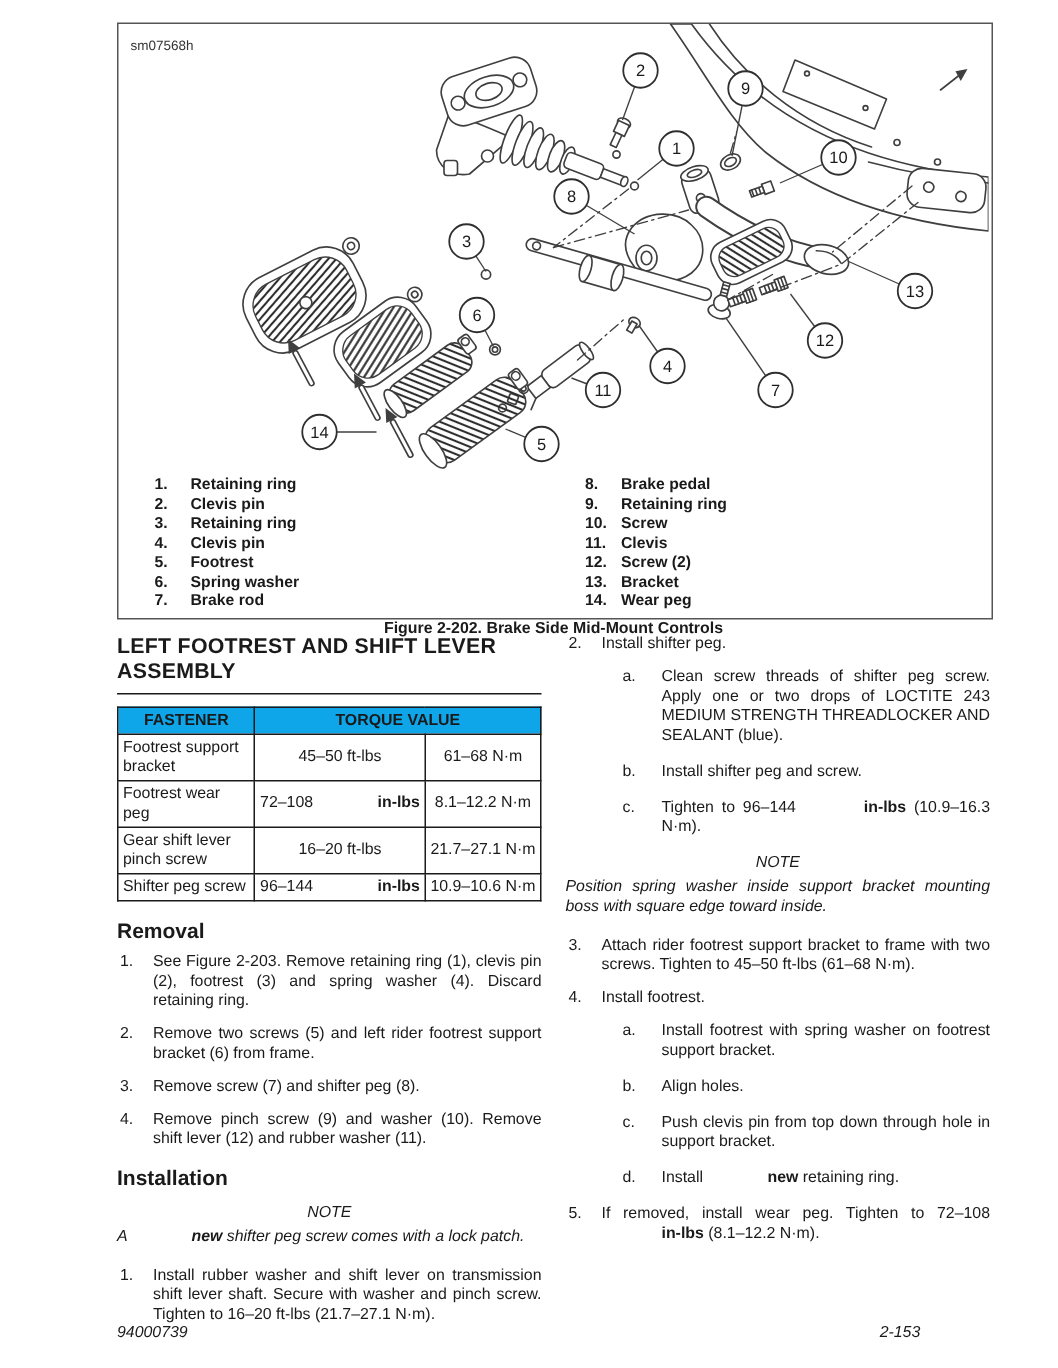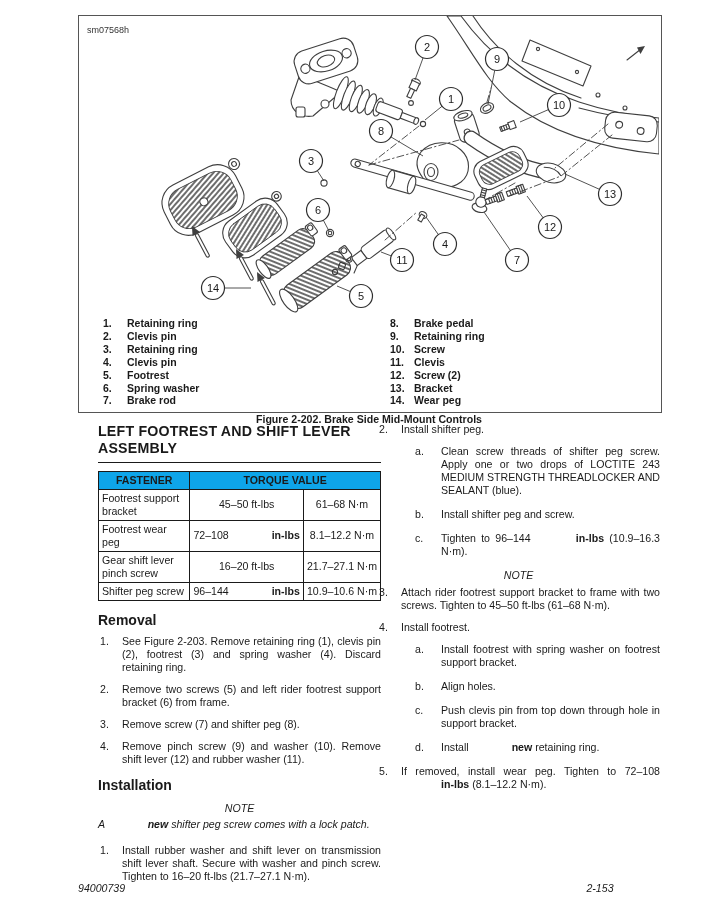--- a/index.html
+++ b/index.html
@@ -16,7 +16,7 @@
   .pnum{display:inline-block;width:24px;}
   .figcaption{position:absolute;left:78px;top:413px;width:582px;text-align:center;font-weight:bold;font-size:10.6px;}
   .col{position:absolute;top:423px;width:283px;font-size:10.6px;line-height:13px;}
-  .col-left{left:78px;margin-left:20px;}
+  .col-left{left:78px;}
   .col-right{left:377px;}
   .title{font-size:14.2px;line-height:16.8px;font-weight:bold;border-bottom:1.6px solid #1a1a1a;padding-bottom:5px;margin:0 0 8px 0;letter-spacing:.2px;}
   table.torque{border-collapse:collapse;width:100%;margin:2px 0 0 0;}

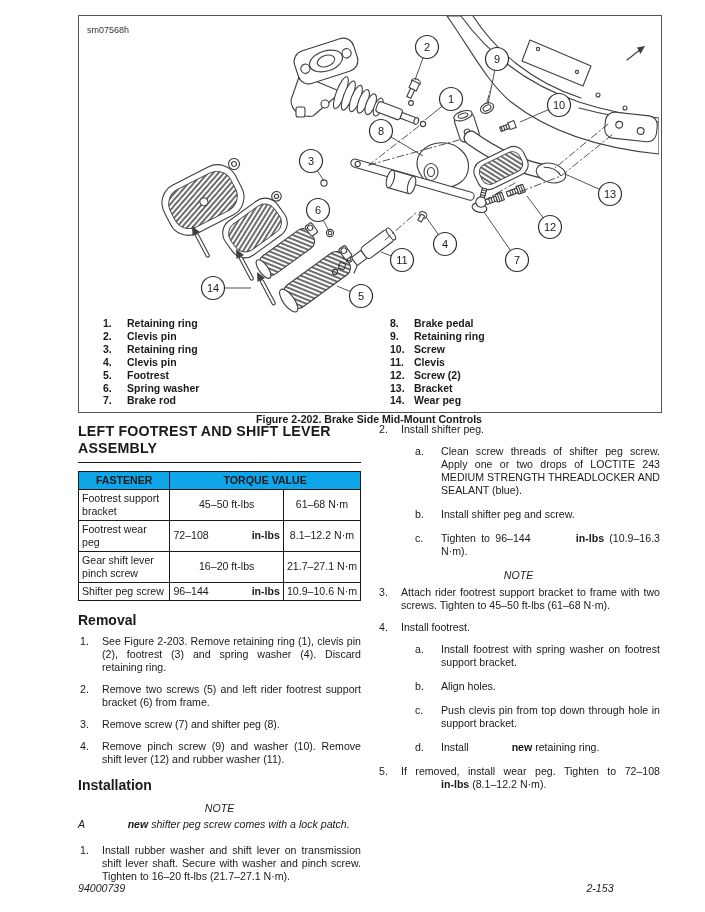--- a/index.html
+++ b/index.html
@@ -412,6 +412,7 @@
   <div class="step sub"><span class="n">c.</span><span><span>Tighten to 96–144 </span><span class="b">in-lbs</span><span> (10.9–16.3 N·m).</span></span></div>
 
   <div class="note-label">NOTE</div>
+  <div class="note">Position spring washer inside support bracket mounting boss with square edge toward inside.</div>
 
   <div class="step mt4"><span class="n">3.</span><span>Attach rider footrest support bracket to frame with two screws. Tighten to 45–50 ft-lbs (61–68 N·m).</span></div>
   <div class="step"><span class="n">4.</span><span>Install footrest.</span></div>

